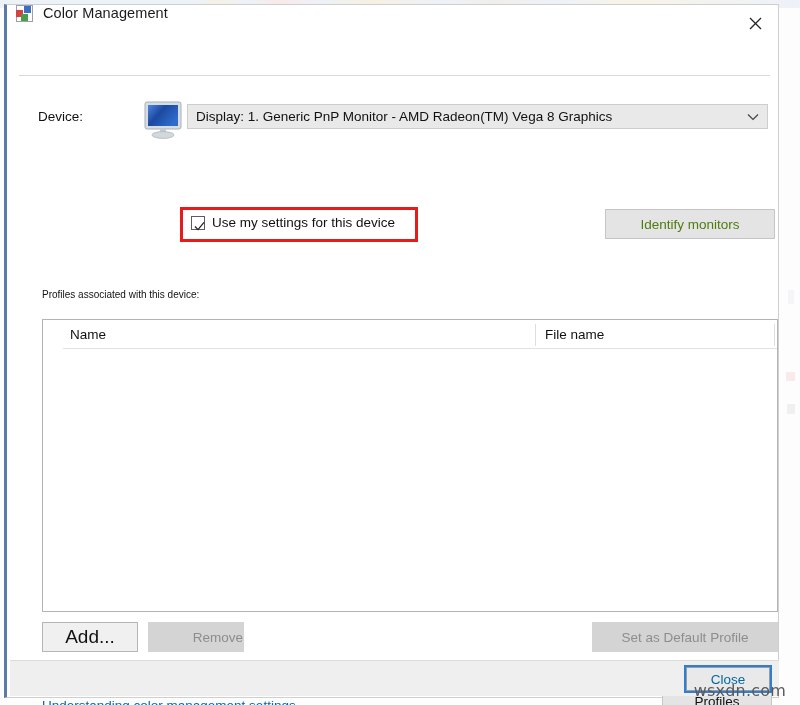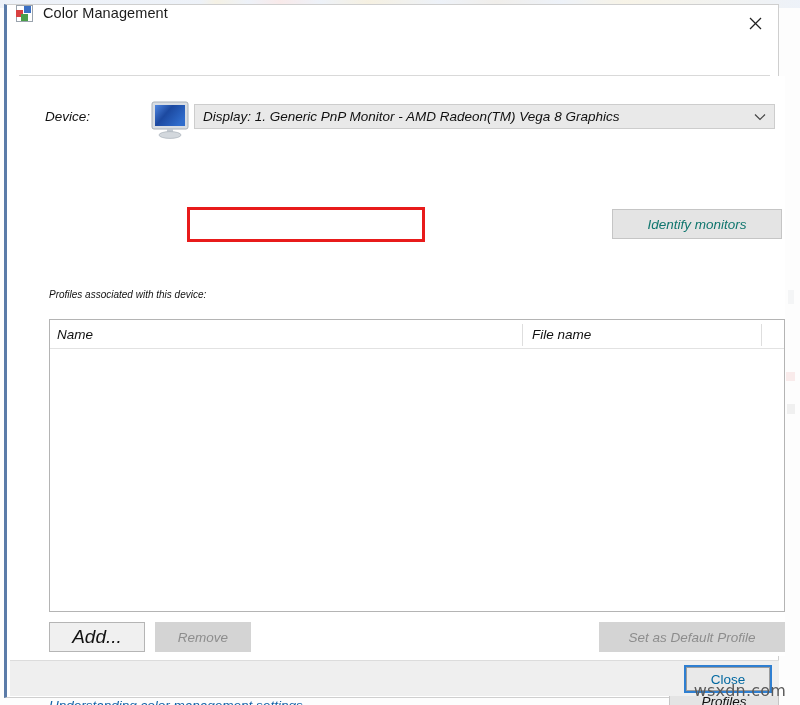--- a/index.html
+++ b/index.html
@@ -87,9 +87,8 @@
 
   
   #content-body {
-    position: absolute; left: 8px; top: 71px; width: 770px; height: 580px;
+    position: absolute; left: 1px; top: 71px; width: 770px; height: 580px;
     background: #ffffff;
-    font-style: italic;
   }
 
   

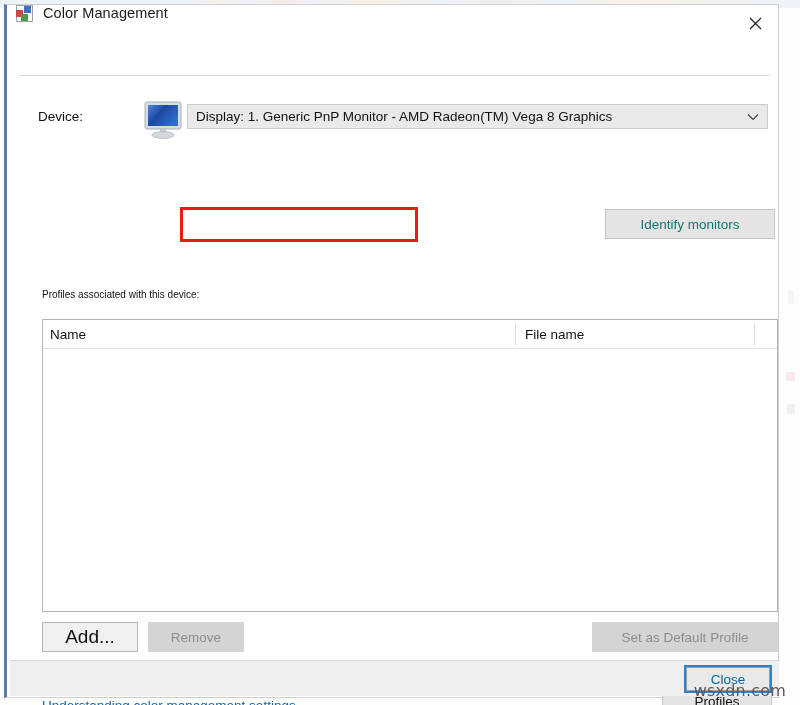--- a/index.html
+++ b/index.html
@@ -285,6 +285,16 @@
     </div>
 
     <div id="checkbox-annotation"></div>
+    <div id="use-my-settings-row">
+      <span id="use-my-settings-checkbox">
+        <span class="tick">
+          <svg width="11" height="11" viewBox="0 0 11 11" aria-hidden="true">
+            <polyline points="1,5.5 4,8.6 10,1.4" fill="none" stroke="#222" stroke-width="1.3"></polyline>
+          </svg>
+        </span>
+      </span>
+      <span id="use-my-settings-label">Use my settings for this device</span>
+    </div>
 
     <div id="identify-monitors-button">
       <span>Identify monitors</span>

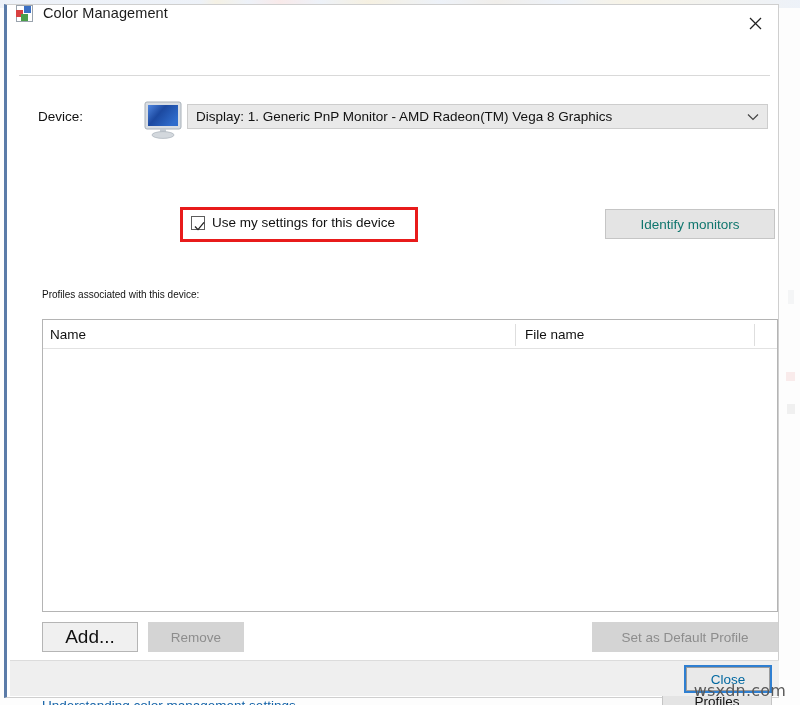--- a/index.html
+++ b/index.html
@@ -139,7 +139,7 @@
   #identify-monitors-button {
     position: absolute; left: 597px; top: 133px; width: 170px; height: 30px;
     background: #e4e4e4; border: 1px solid #c5c5c5;
-    font-size: 13.5px; color: #0f766e;
+    font-size: 13.5px; color: #4d7c0f;
     display: flex; align-items: center; justify-content: center;
     cursor: default;
   }

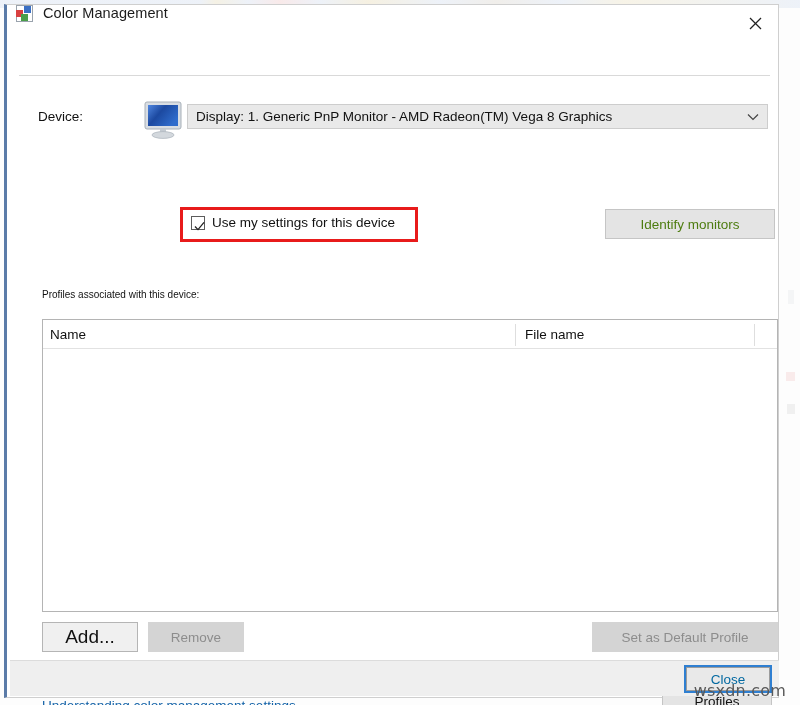--- a/index.html
+++ b/index.html
@@ -150,7 +150,7 @@
   }
   #profiles-listbox {
     position: absolute; left: 34px; top: 243px; width: 736px; height: 293px;
-    background: #ffffff; border: 1px solid #b4b4b4;
+    background: #ffffff; border: 1px solid #b4b4b4; padding-left: 20px;
   }
   #profiles-header {
     position: relative; height: 29px; background: #ffffff;

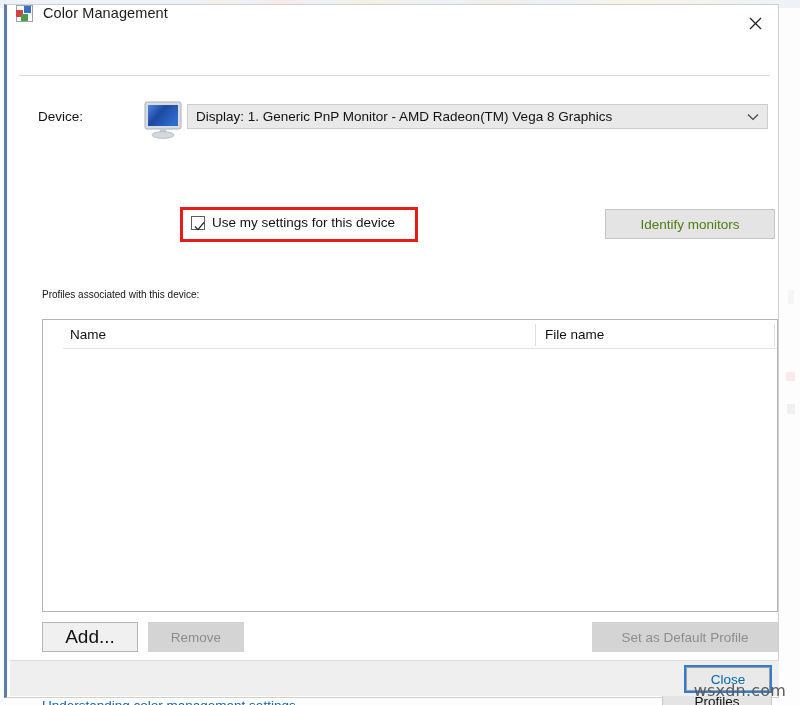--- a/index.html
+++ b/index.html
@@ -177,7 +177,7 @@
     position: absolute; left: 140px; top: 546px; width: 96px; height: 30px;
     background: #d4d4d4; border: 1px solid #d4d4d4;
     font-size: 13.5px; color: #8d8d8d;
-    display: flex; align-items: center; justify-content: center; cursor: default;
+    display: flex; align-items: center; justify-content: flex-end; cursor: default;
   }
   #set-default-profile-button {
     position: absolute; left: 584px; top: 546px; width: 186px; height: 30px;

